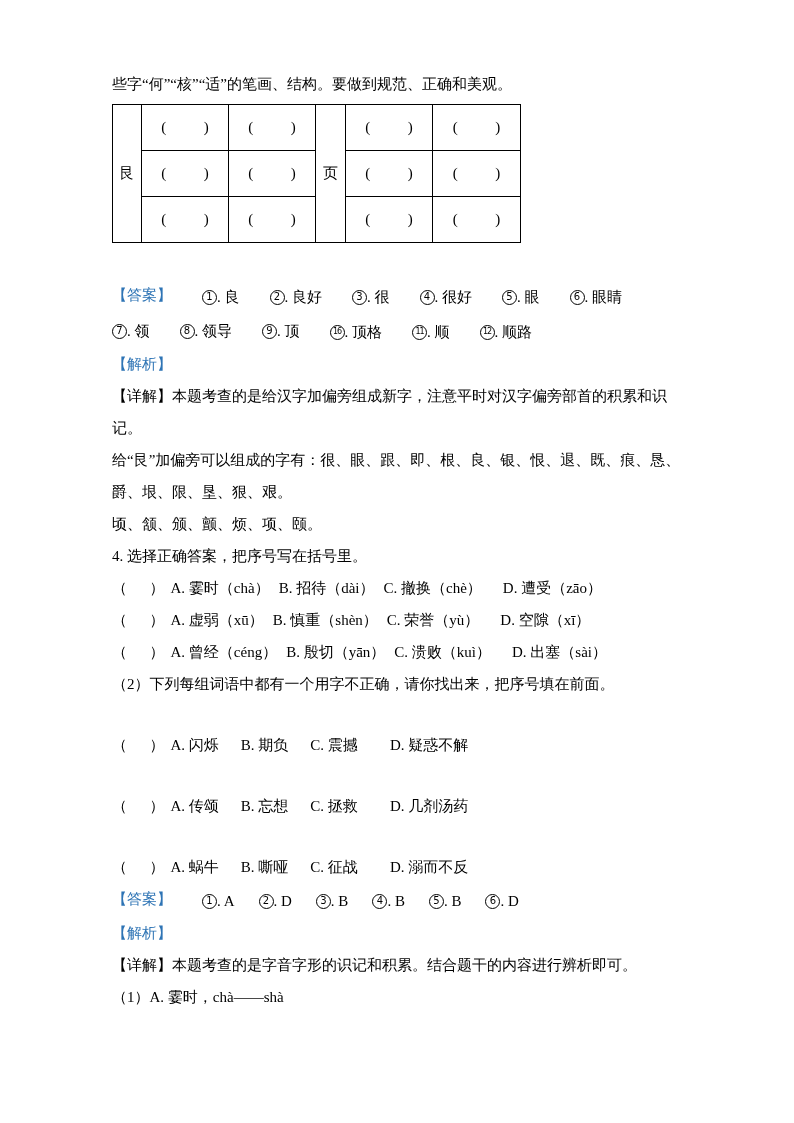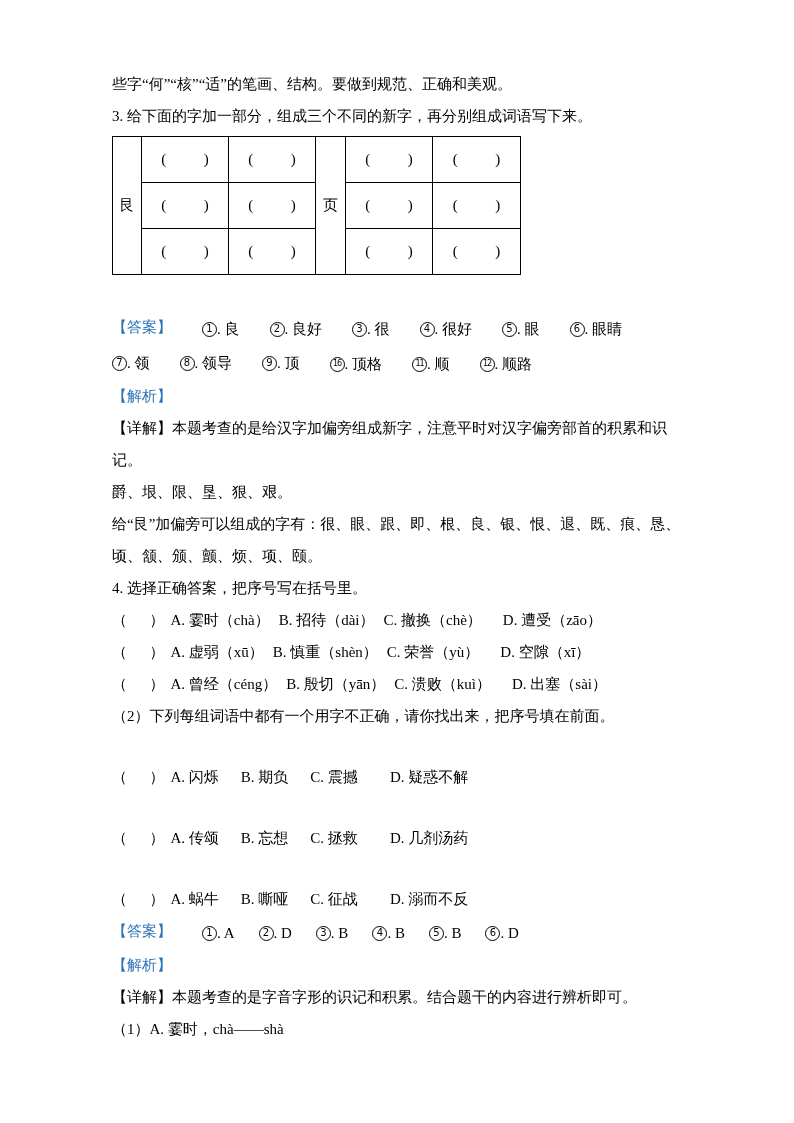--- a/index.html
+++ b/index.html
@@ -67,7 +67,6 @@
 
   <p>些字“何”“核”“适”的笔画、结构。要做到规范、正确和美观。</p>
 
-  <p>3. 给下面的字加一部分，组成三个不同的新字，再分别组成词语写下来。</p>
 
   <table class="fill-table">
     <colgroup>

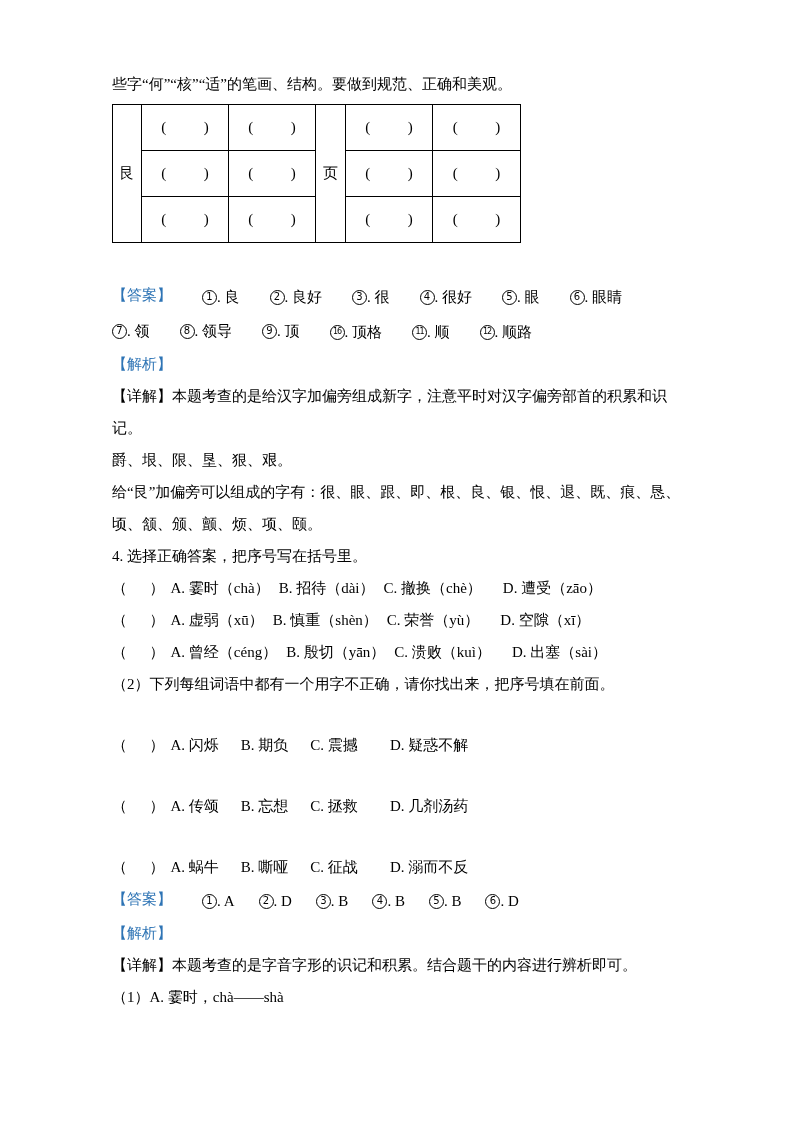--- a/index.html
+++ b/index.html
@@ -131,8 +131,8 @@
     <span class="label">【详解】</span><span>本题考查的是给汉字加偏旁组成新字，注意平时对汉字偏旁部首的积累和识记。</span>
   </p>
 
+  <p>给“艮”加偏旁可以组成的字有：很、眼、跟、即、根、良、银、恨、退、既、痕、恳、</p>
   <p>爵、垠、限、垦、狠、艰。</p>
-  <p>给“艮”加偏旁可以组成的字有：很、眼、跟、即、根、良、银、恨、退、既、痕、恳、</p>
   <p>顷、颔、颁、颤、烦、项、颐。</p>
 
   <p>4. 选择正确答案，把序号写在括号里。</p>

